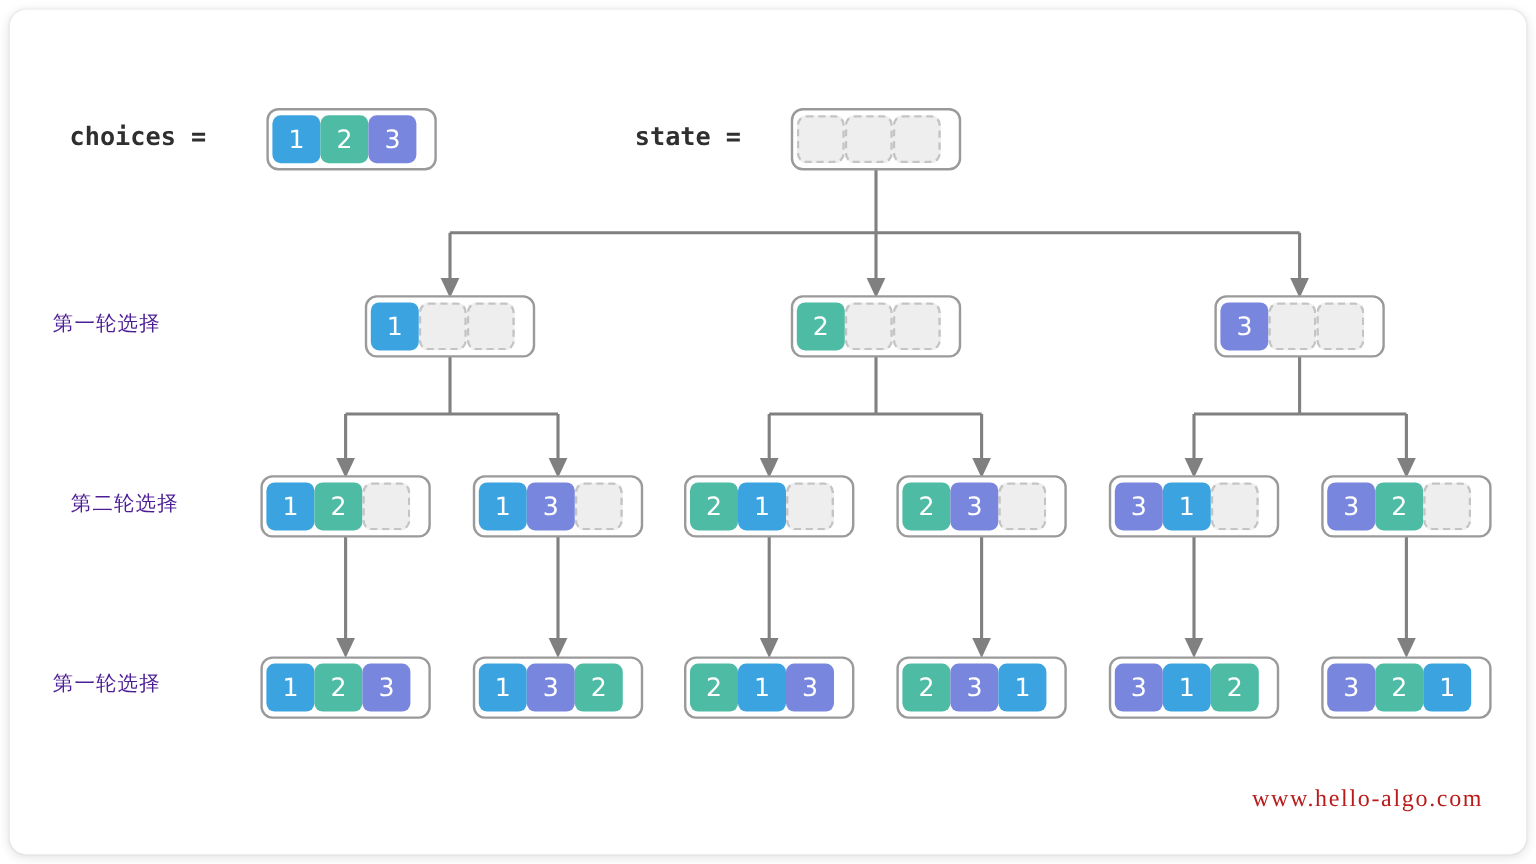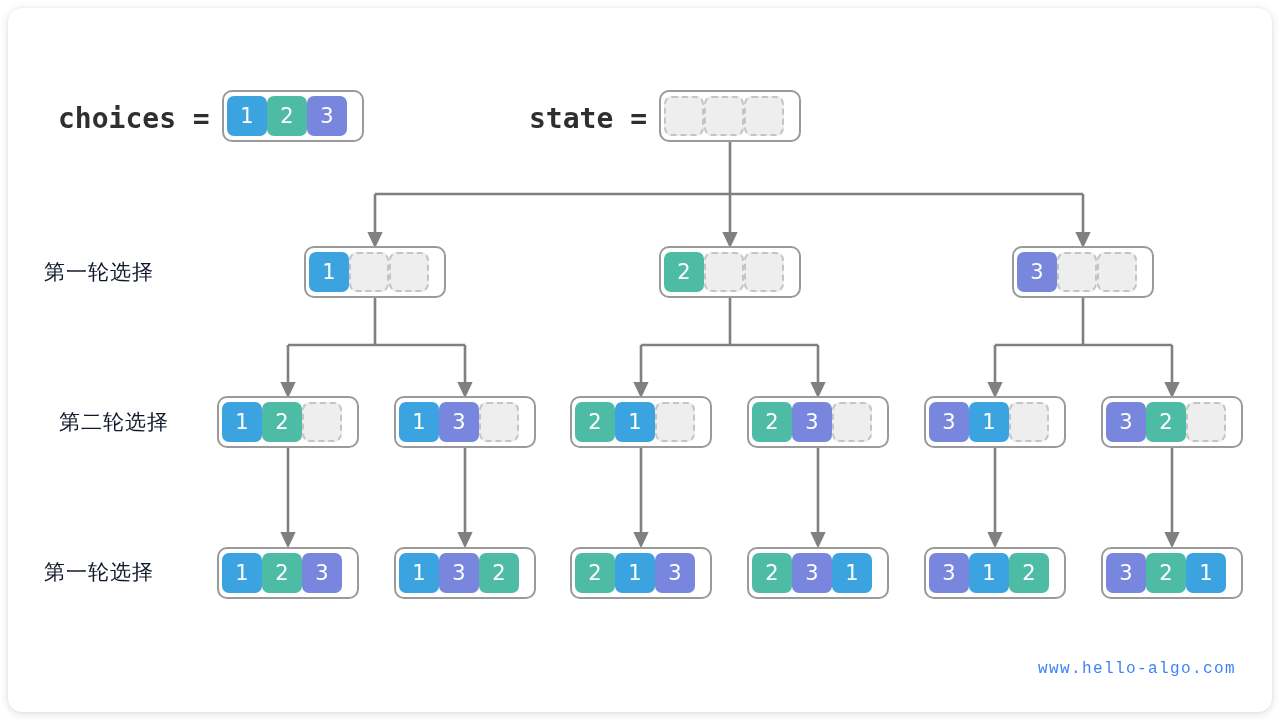--- a/index.html
+++ b/index.html
@@ -21,7 +21,7 @@
   }
   .varlabel{
     position:absolute; font-family:"DejaVu Sans Mono","Liberation Mono",monospace;
-    font-size:28px; font-weight:bold; color:#2f2f2f; white-space:nowrap;
+    font-size:21px; font-weight:bold; color:#2f2f2f; white-space:nowrap;
   }
   .watermark{
     position:absolute; right:36px; bottom:34px;

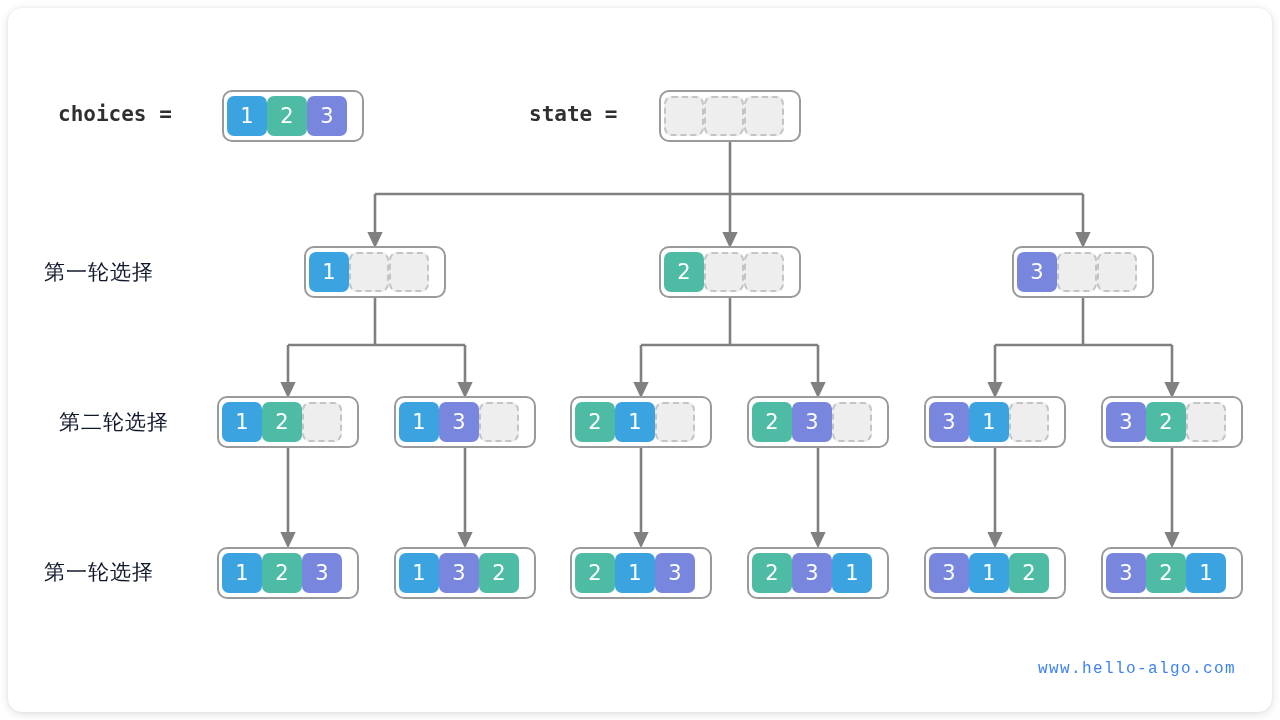--- a/index.html
+++ b/index.html
@@ -17,7 +17,7 @@
   
   .rowlabel{
     position:absolute; font-family:"Liberation Sans","DejaVu Sans",sans-serif;
-    font-size:21px; color:#0f172a; white-space:nowrap; letter-spacing:1px;
+    font-size:17px; color:#4c1d95; white-space:nowrap; letter-spacing:1px;
   }
   .varlabel{
     position:absolute; font-family:"DejaVu Sans Mono","Liberation Mono",monospace;

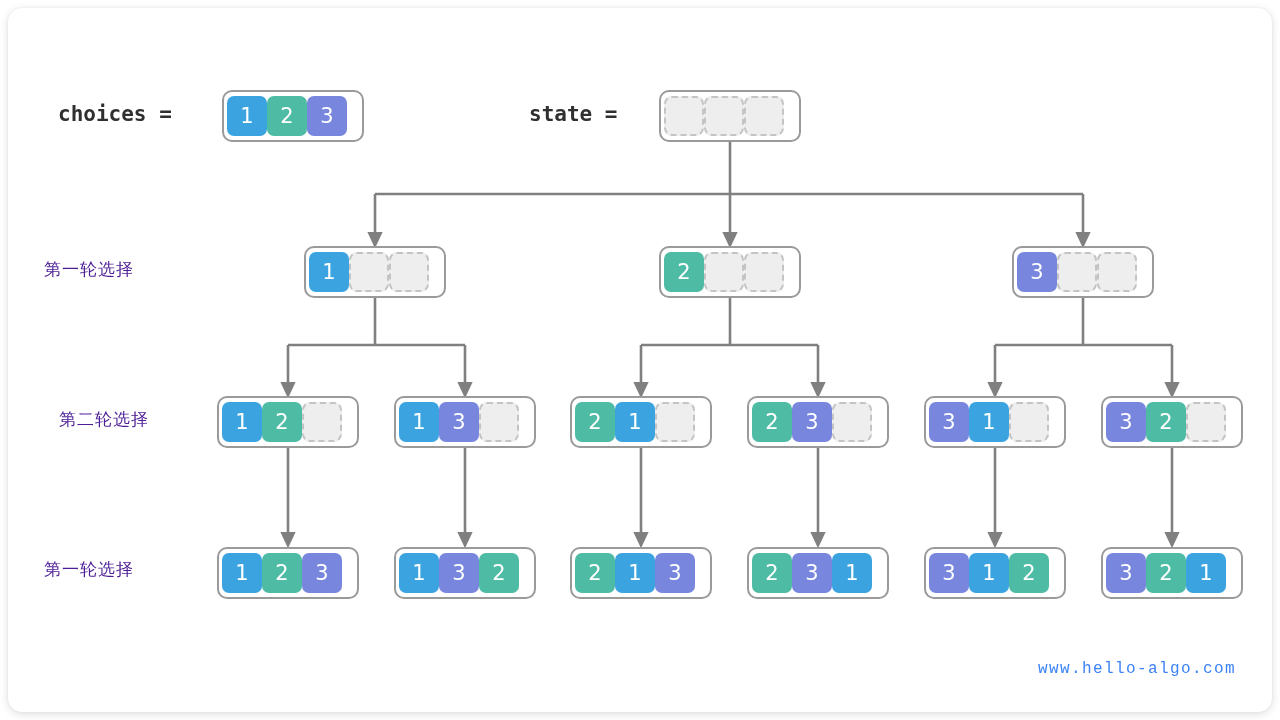--- a/index.html
+++ b/index.html
@@ -25,8 +25,8 @@
   }
   .watermark{
     position:absolute; right:36px; bottom:34px;
-    font-family:Liberation Mono, monospace;
-    font-size:16px; color:#3b82f6; letter-spacing:1.4px;
+    font-family:Liberation Serif, serif;
+    font-size:20px; color:#b91c1c; letter-spacing:1.4px;
   }
 
   

